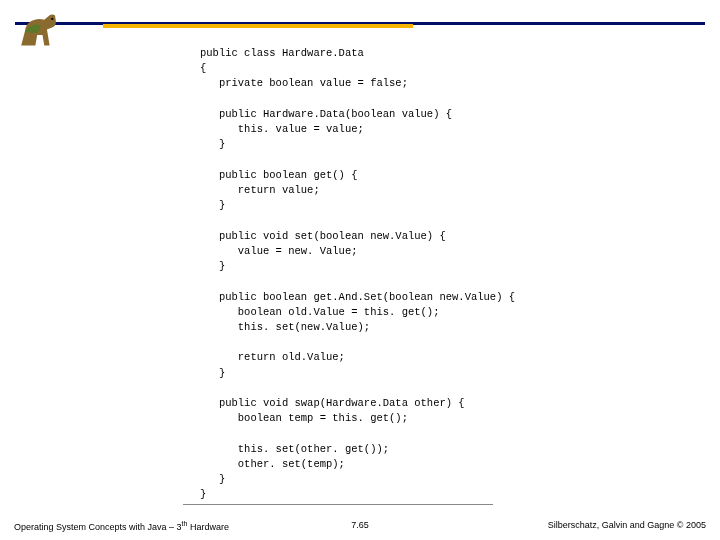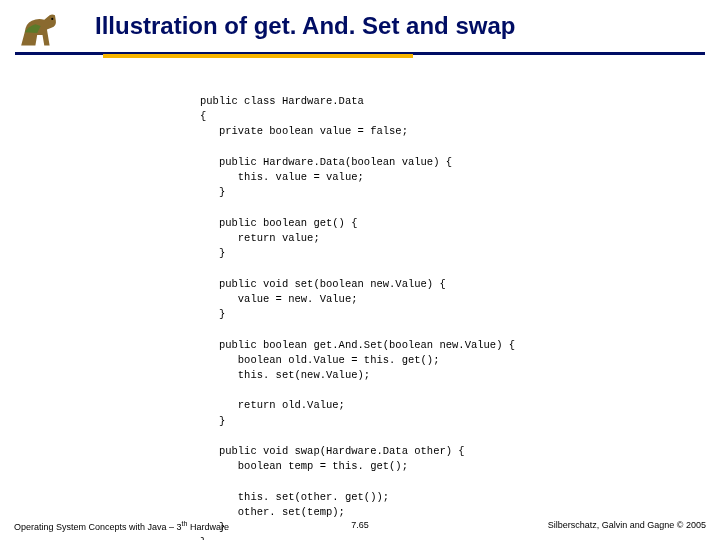--- a/index.html
+++ b/index.html
@@ -89,7 +89,6 @@
       <circle cx="41" cy="10" r="1.2" fill="#000"></circle>
     </svg>
   </span>
-  <div class="title">Illustration of get. And. Set and swap</div>
 </div>
 <div class="underline"></div>
 <div class="yellow-accent"></div>

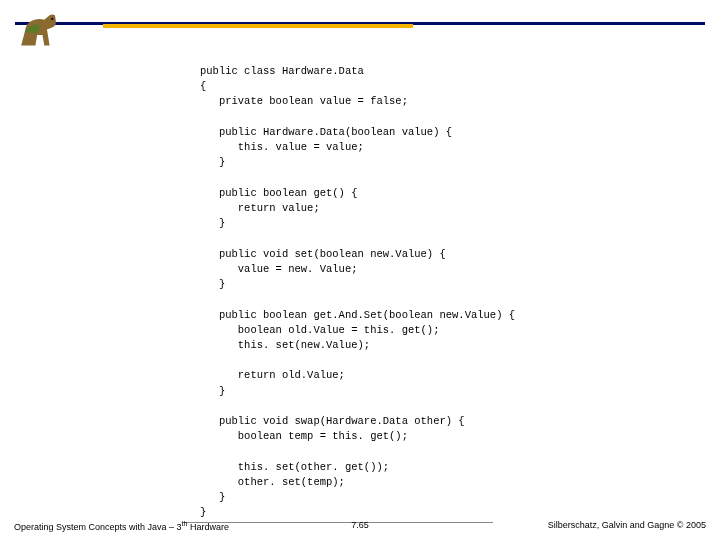--- a/index.html
+++ b/index.html
@@ -45,7 +45,7 @@
     margin-top: -1px;
   }
   .code-block {
-    margin-top: 36px;
+    margin-top: 18px;
     margin-left: 200px;
     font-family: "Courier New", monospace;
     font-size: 10.5px;

